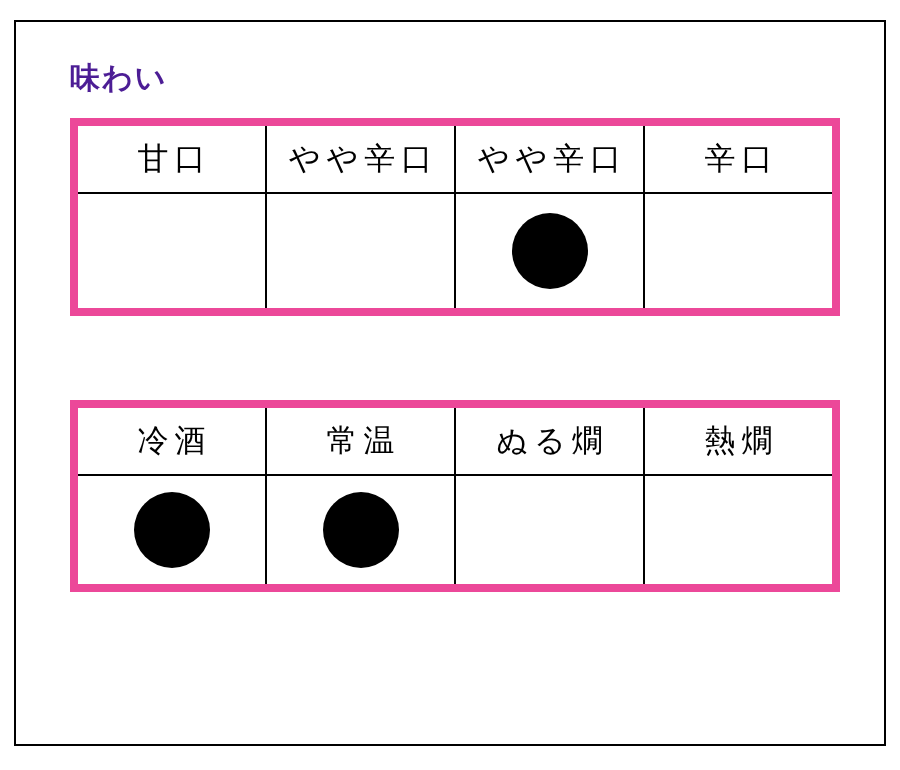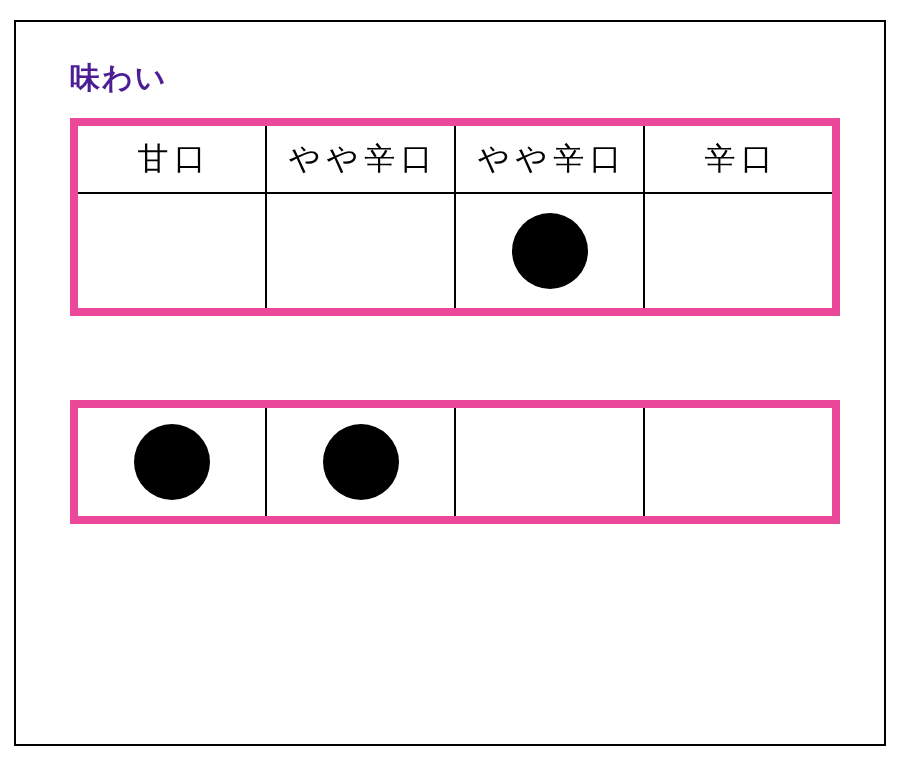--- a/index.html
+++ b/index.html
@@ -145,6 +145,20 @@
   <div class="section" id="section-drinking">
     <table class="chart">
       <tbody>
+          <tr class="header-row">
+        <td>
+          <span>冷酒</span>
+        </td>
+        <td>
+          <span>常温</span>
+        </td>
+        <td>
+          <span>ぬる燗</span>
+        </td>
+        <td>
+          <span>熱燗</span>
+        </td>
+      </tr>
       <tr class="mark-row">
         <td>
           <div class="cell-inner">

